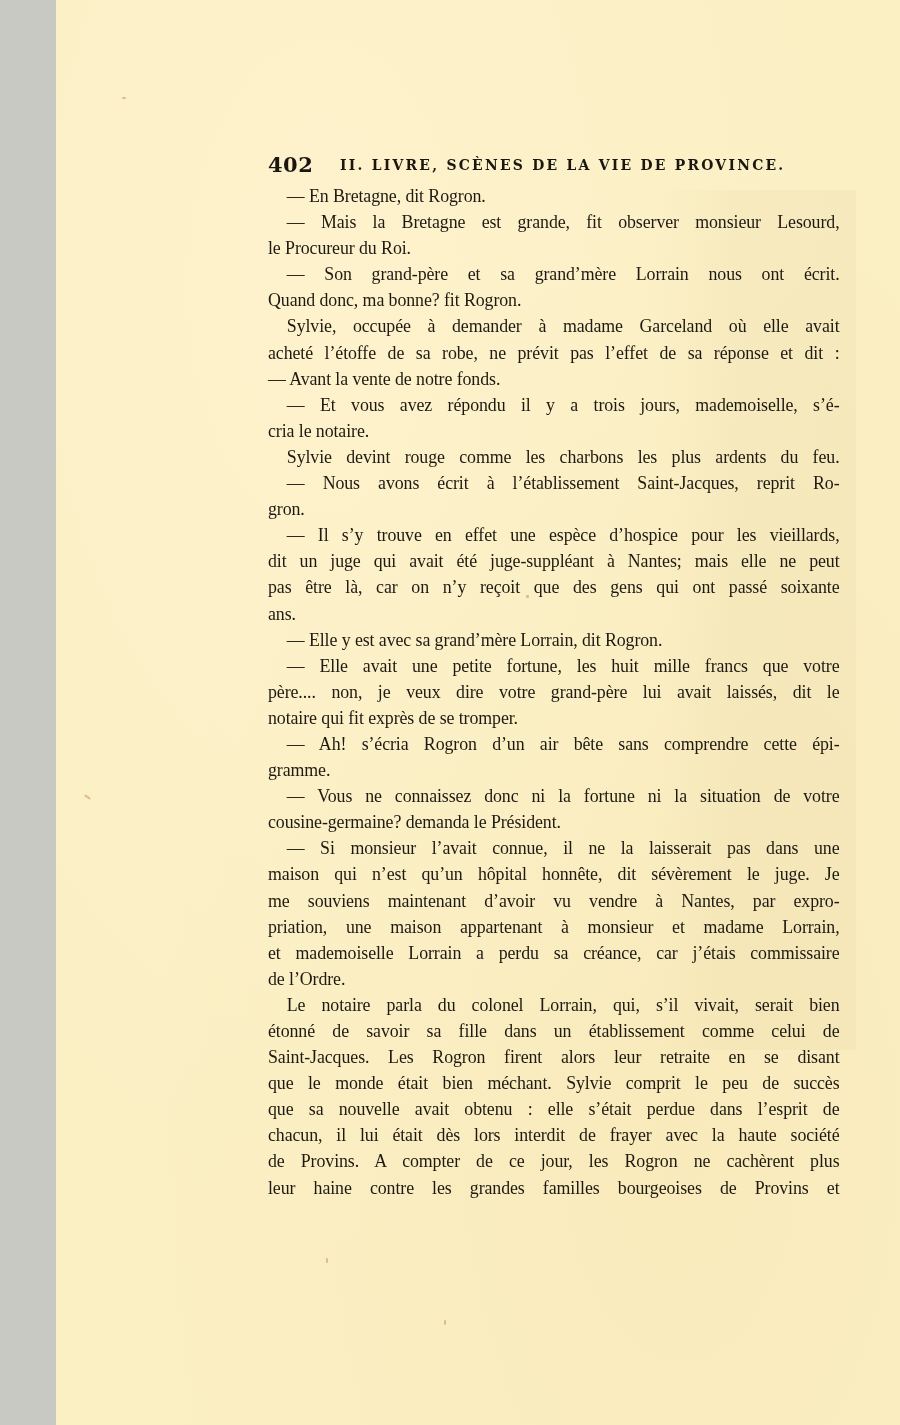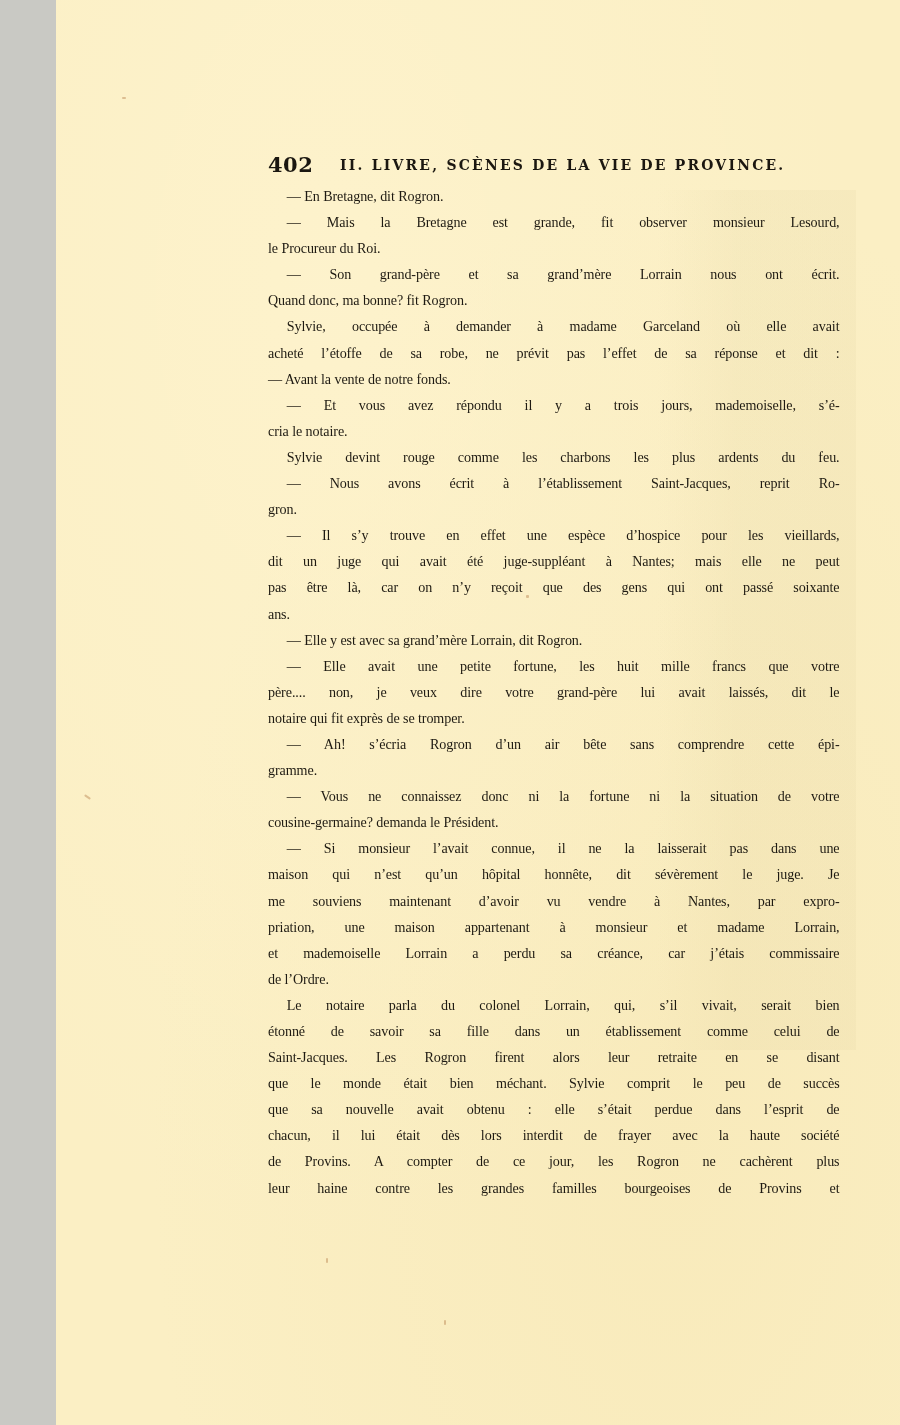--- a/index.html
+++ b/index.html
@@ -67,7 +67,7 @@
     top: 183px;
     width: 572px;
     font-family: "Liberation Serif", "DejaVu Serif", serif;
-    font-size: 15px;
+    font-size: 19px;
     line-height: 26.1px;
     color: #1e1a12;
     letter-spacing: -0.1px;

